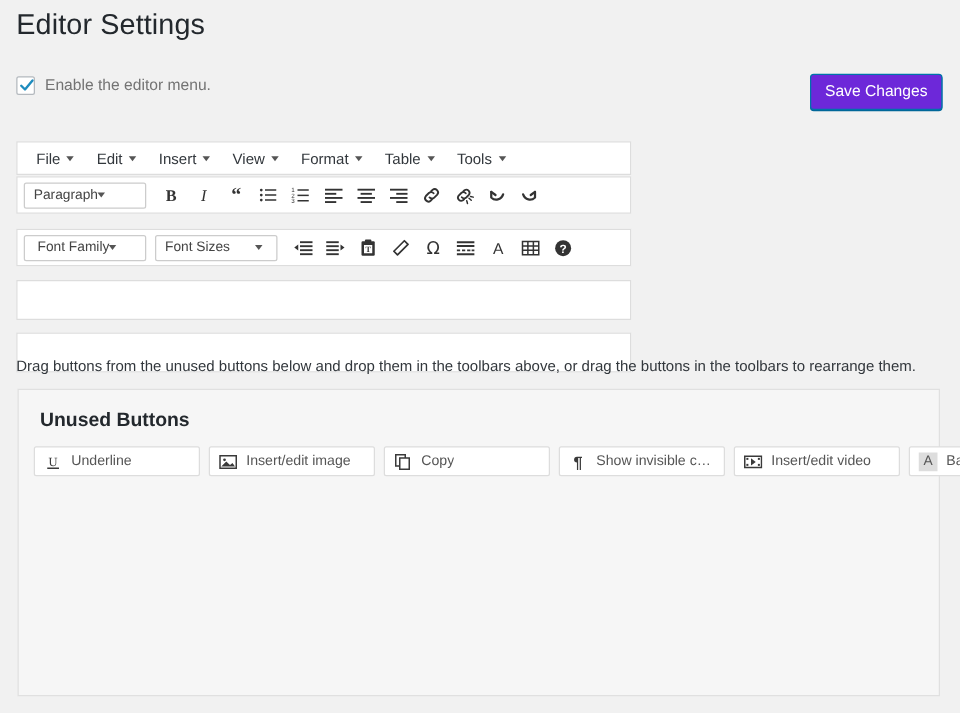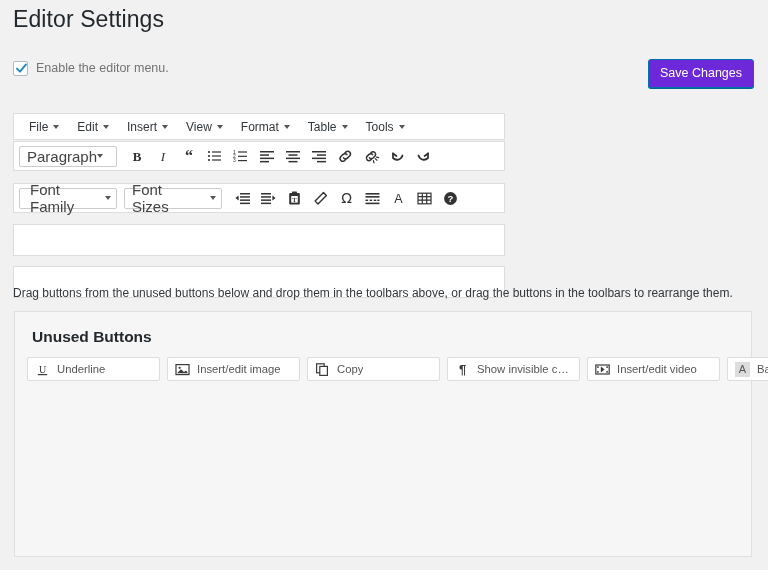--- a/index.html
+++ b/index.html
@@ -66,7 +66,7 @@
     height:21px;box-sizing:border-box;
     border:1px solid #ccc;background:#fff;border-radius:2px;
     display:flex;align-items:center;
-    padding:0 5px 0 7px;font-size:15px;color:#444;
+    padding:0 5px 0 7px;font-size:11px;color:#444;
     cursor:pointer;margin-right:7px;
   }
   #sel-paragraph{width:98px;}

